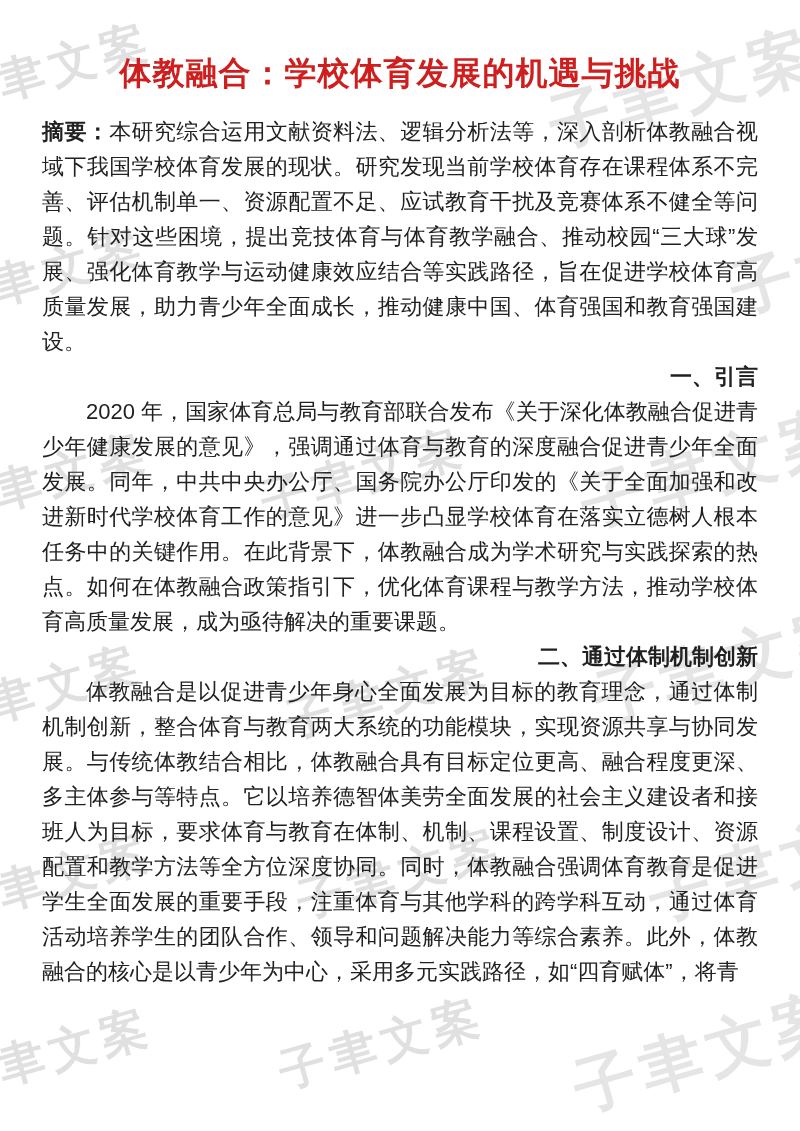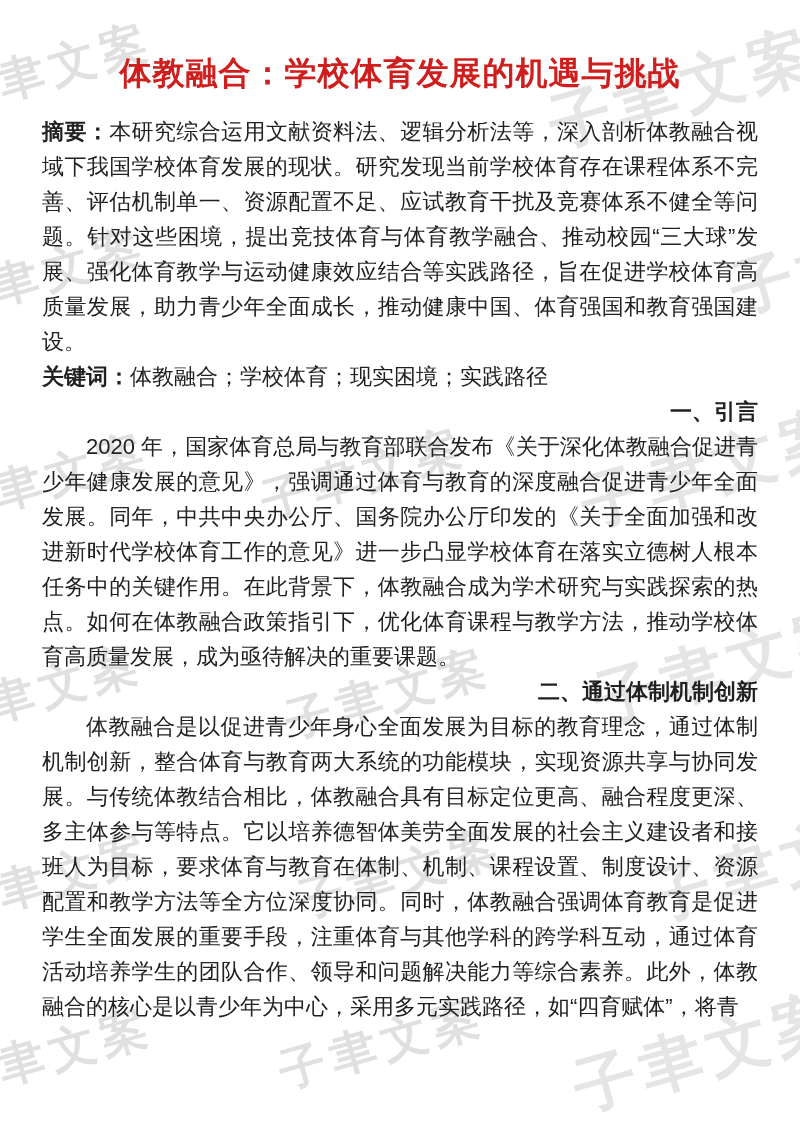--- a/index.html
+++ b/index.html
@@ -102,7 +102,6 @@
     <div class="bodytext">
       <p class="para"><b>摘要：</b><span>本研究综合运用文献资料法、逻辑分析法等，深入剖析体教融合视域下我国学校体育发展的现状。研究发现当前学校体育存在课程体系不完善、评估机制单一、资源配置不足、应试教育干扰及竞赛体系不健全等问题。针对这些困境，提出竞技体育与体育教学融合、推动校园“三大球”发展、强化体育教学与运动健康效应结合等实践路径，旨在促进学校体育高质量发展，助力青少年全面成长，推动健康中国、体育强国和教育强国建设。</span></p>
 
-      <p class="para"><b>关键词：</b><span>体教融合；学校体育；现实困境；实践路径</span></p>
 
       <h2 class="sec">一、引言</h2>
       <p class="para indent">2020 年，国家体育总局与教育部联合发布《关于深化体教融合促进青少年健康发展的意见》，强调通过体育与教育的深度融合促进青少年全面发展。同年，中共中央办公厅、国务院办公厅印发的《关于全面加强和改进新时代学校体育工作的意见》进一步凸显学校体育在落实立德树人根本任务中的关键作用。在此背景下，体教融合成为学术研究与实践探索的热点。如何在体教融合政策指引下，优化体育课程与教学方法，推动学校体育高质量发展，成为亟待解决的重要课题。</p>

